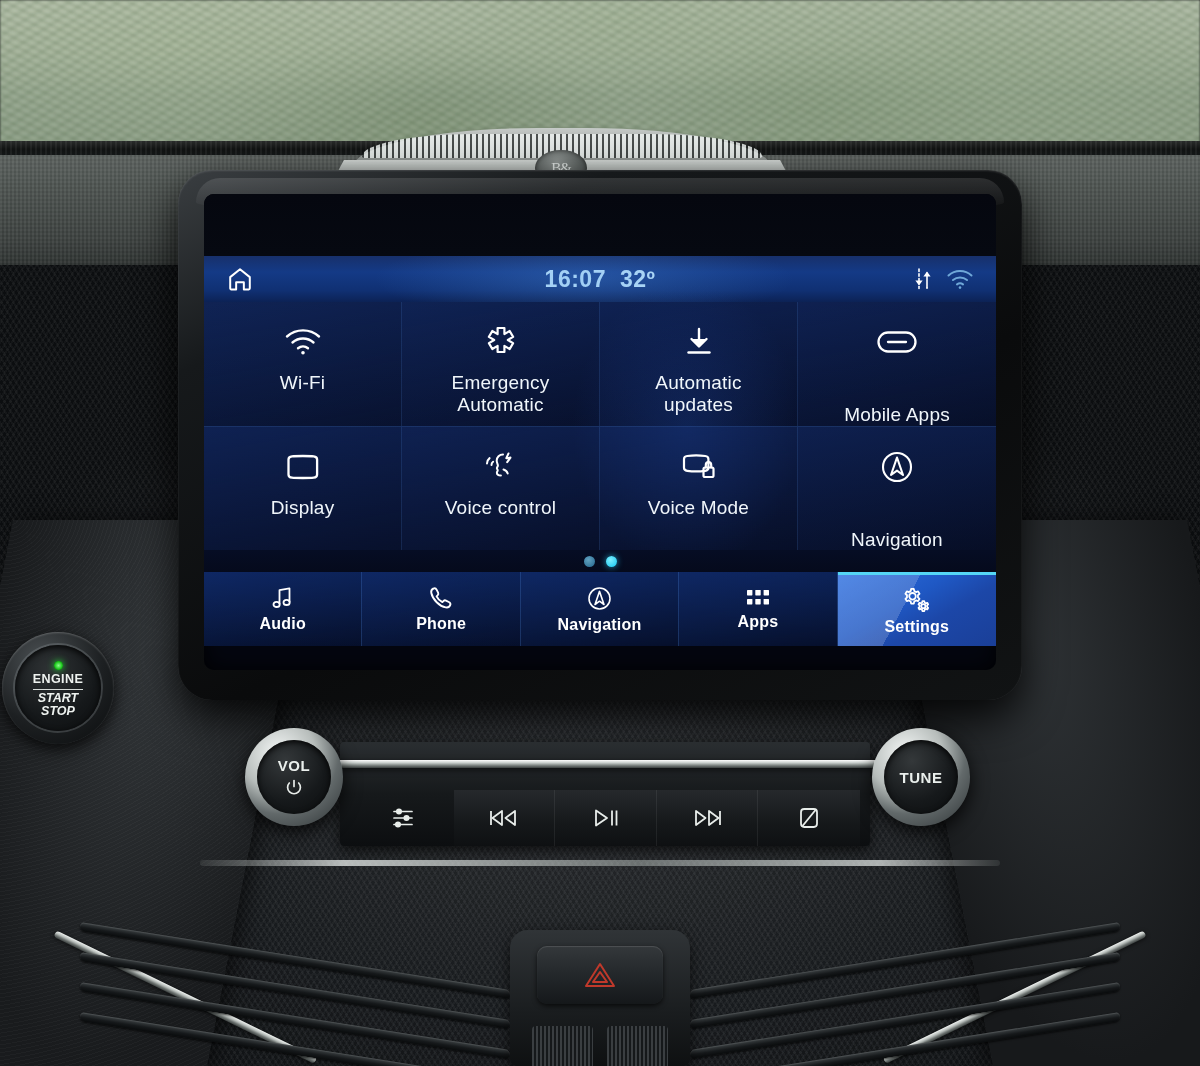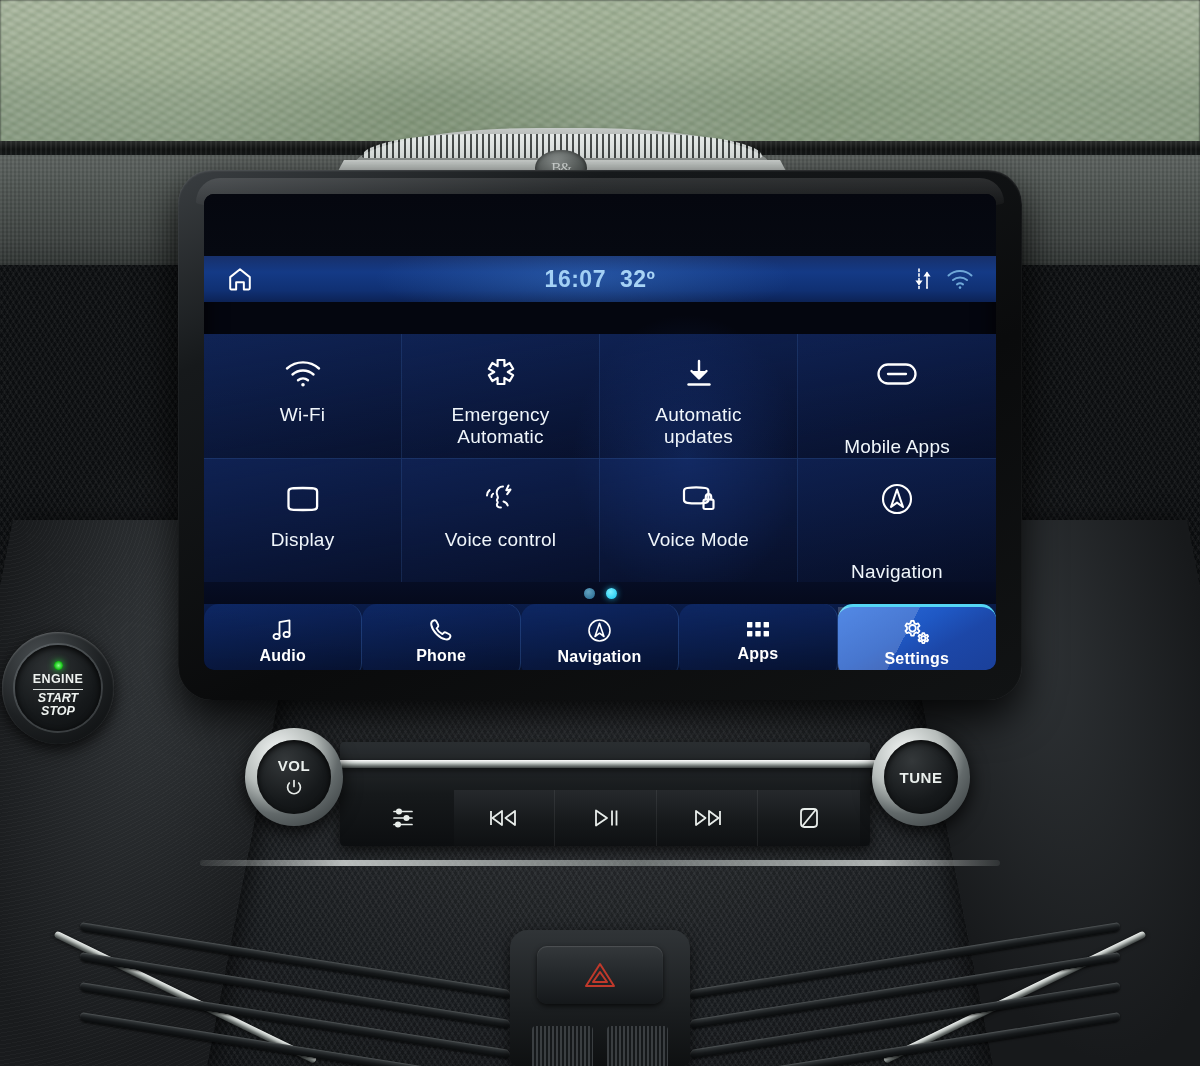--- a/index.html
+++ b/index.html
@@ -234,7 +234,6 @@
     height: 248px;
     display: grid; grid-template-columns: repeat(4, 1fr); grid-template-rows: 1fr 1fr;
     background: linear-gradient(160deg, #0a1738 0%, #081230 40%, #060d24 100%);
-    margin-top: 32px;
   }
   .tilegrid::before {
     content: ""; position: absolute; left: 46%; top: -10%; width: 30%; height: 120%;

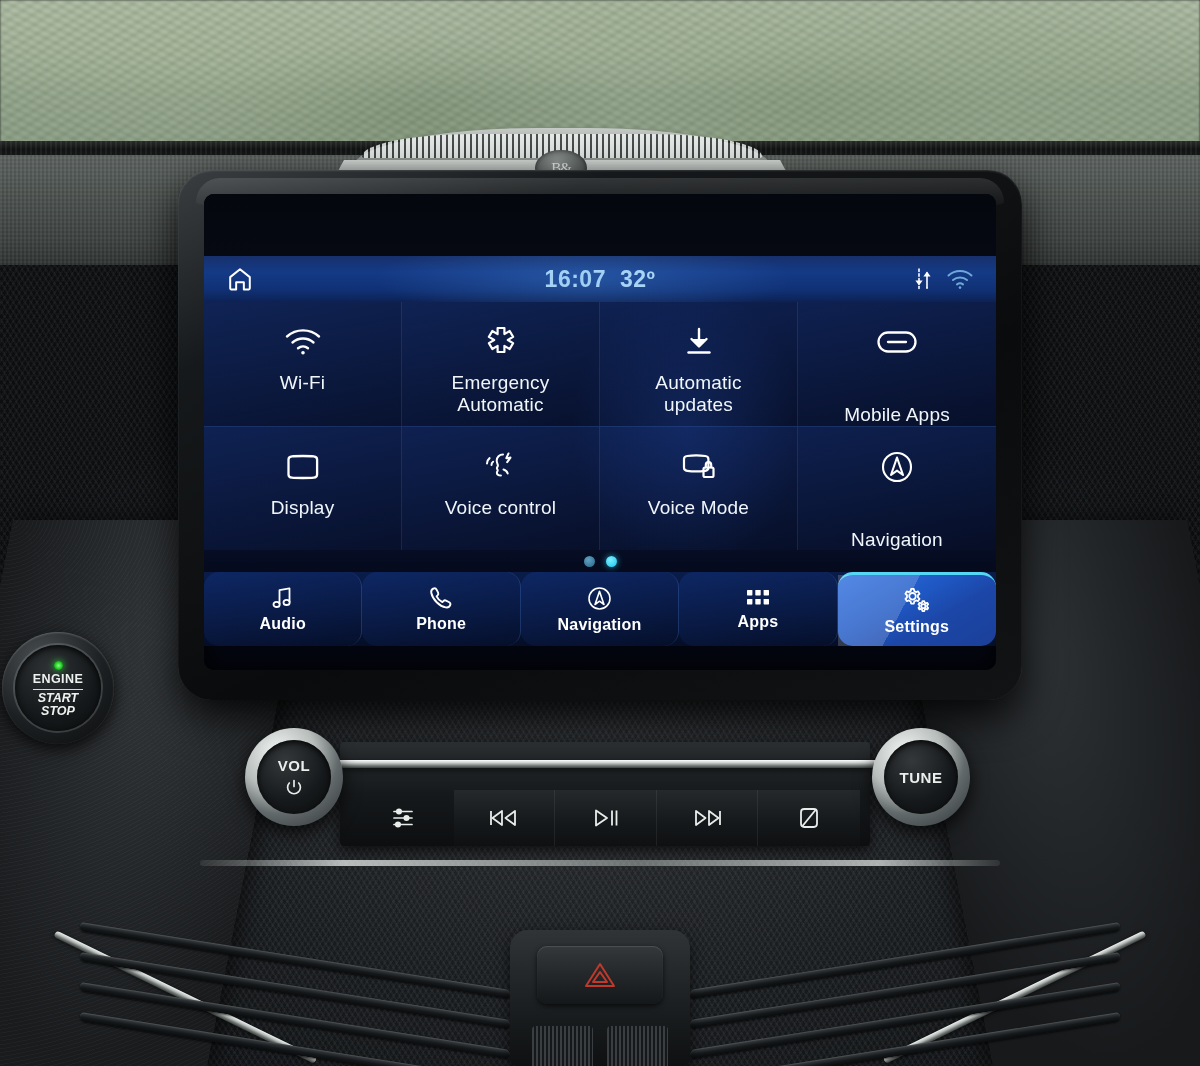--- a/index.html
+++ b/index.html
@@ -278,7 +278,6 @@
     gap: 4px;
     border-right: 1px solid rgba(90,150,230,.22);
     background: linear-gradient(170deg, rgba(16,44,110,.72), rgba(6,16,46,.55));
-    border-radius: 15px;
   }
   .navitem:last-child { border-right: none; }
   .navitem.active {

